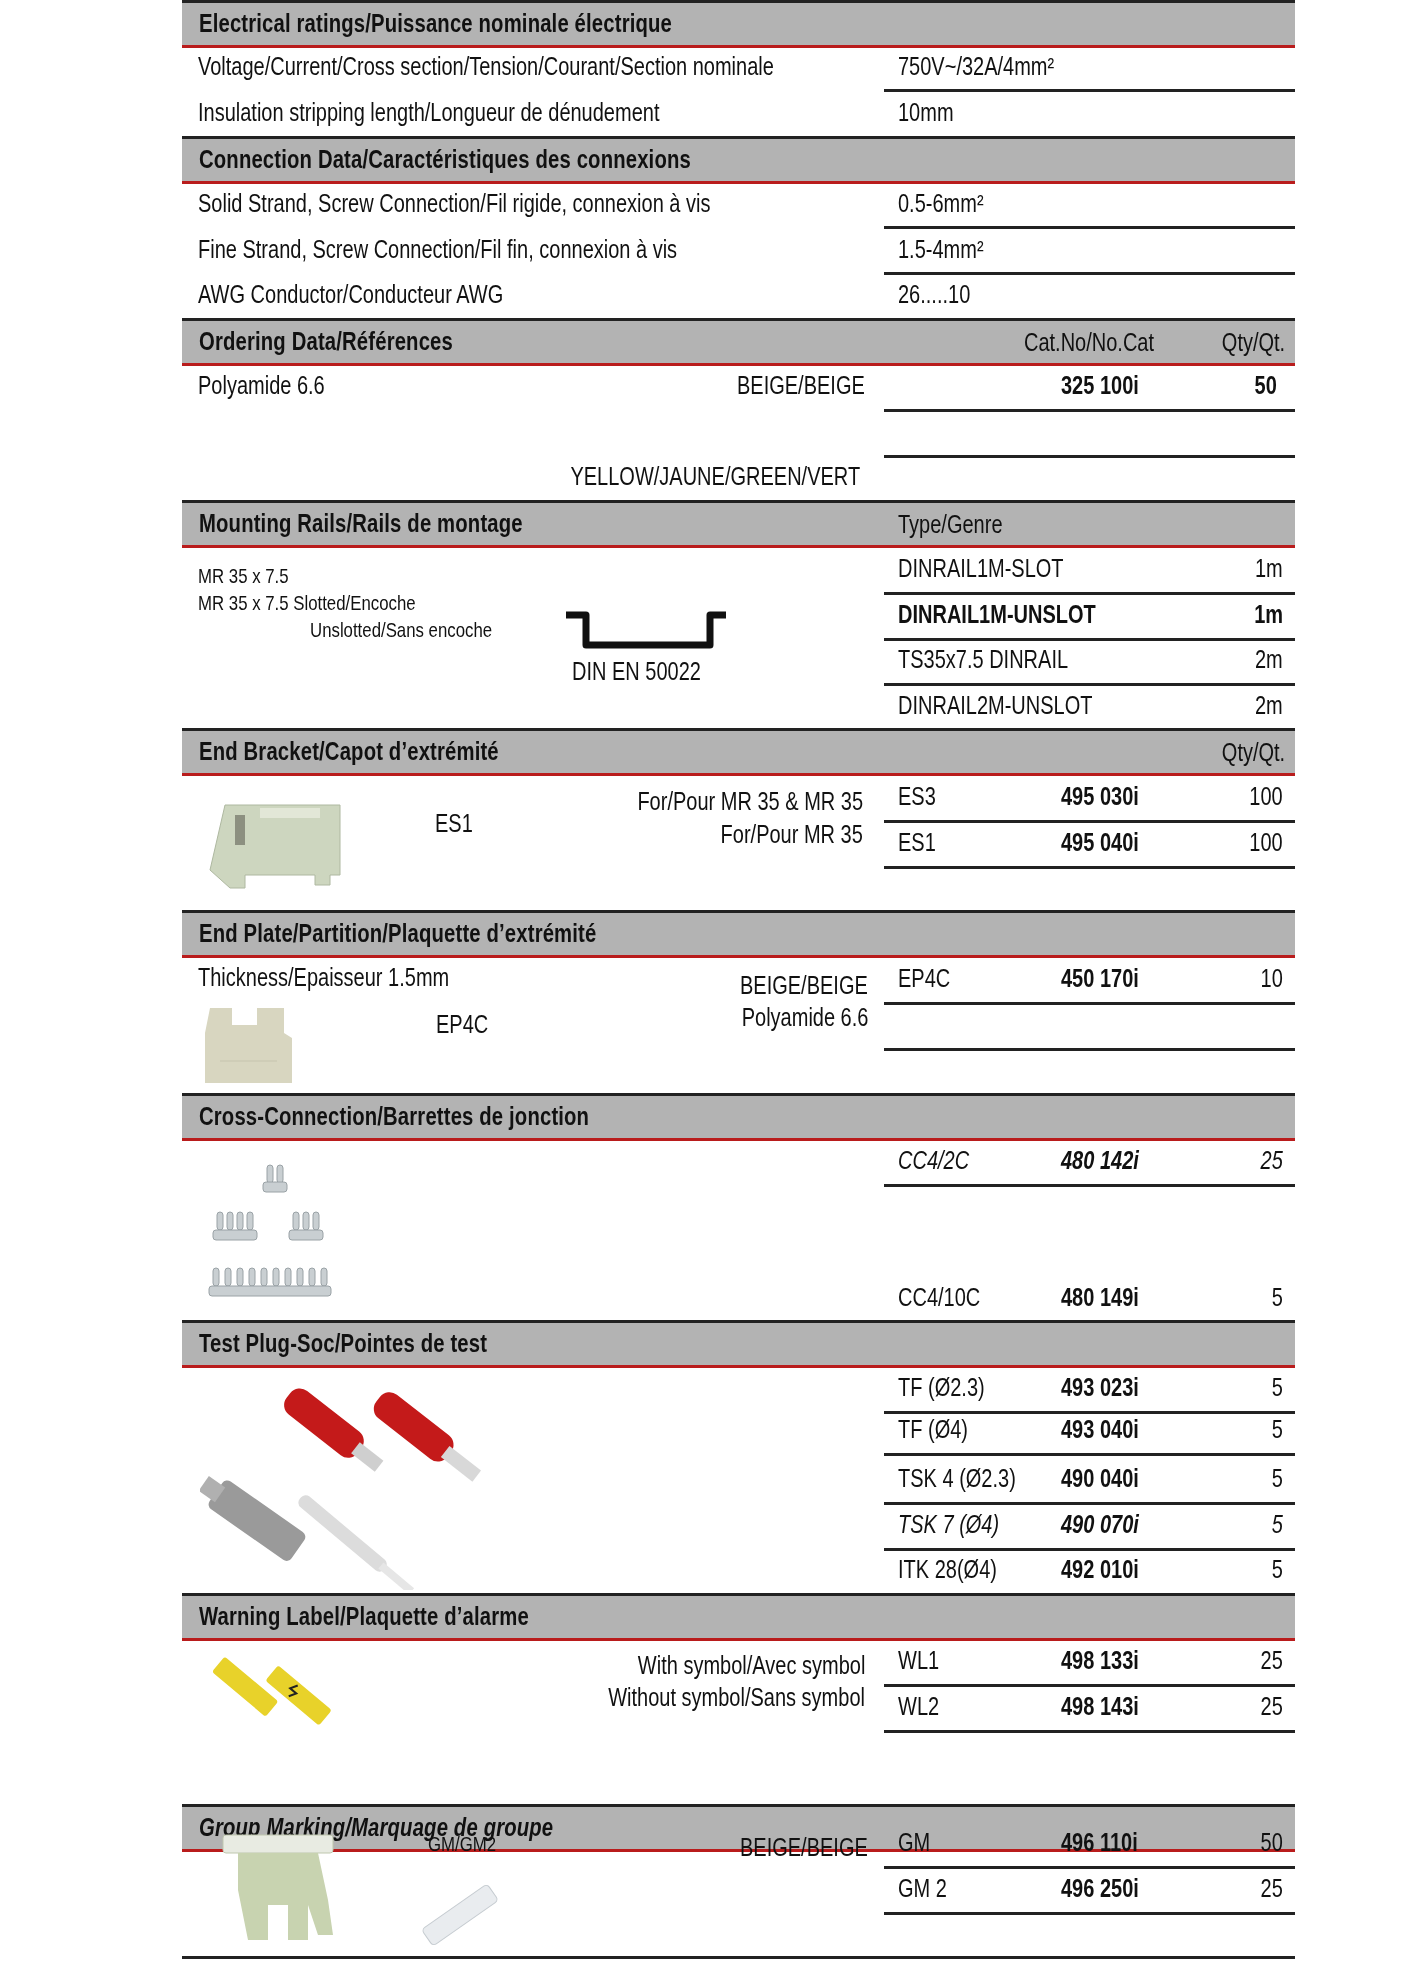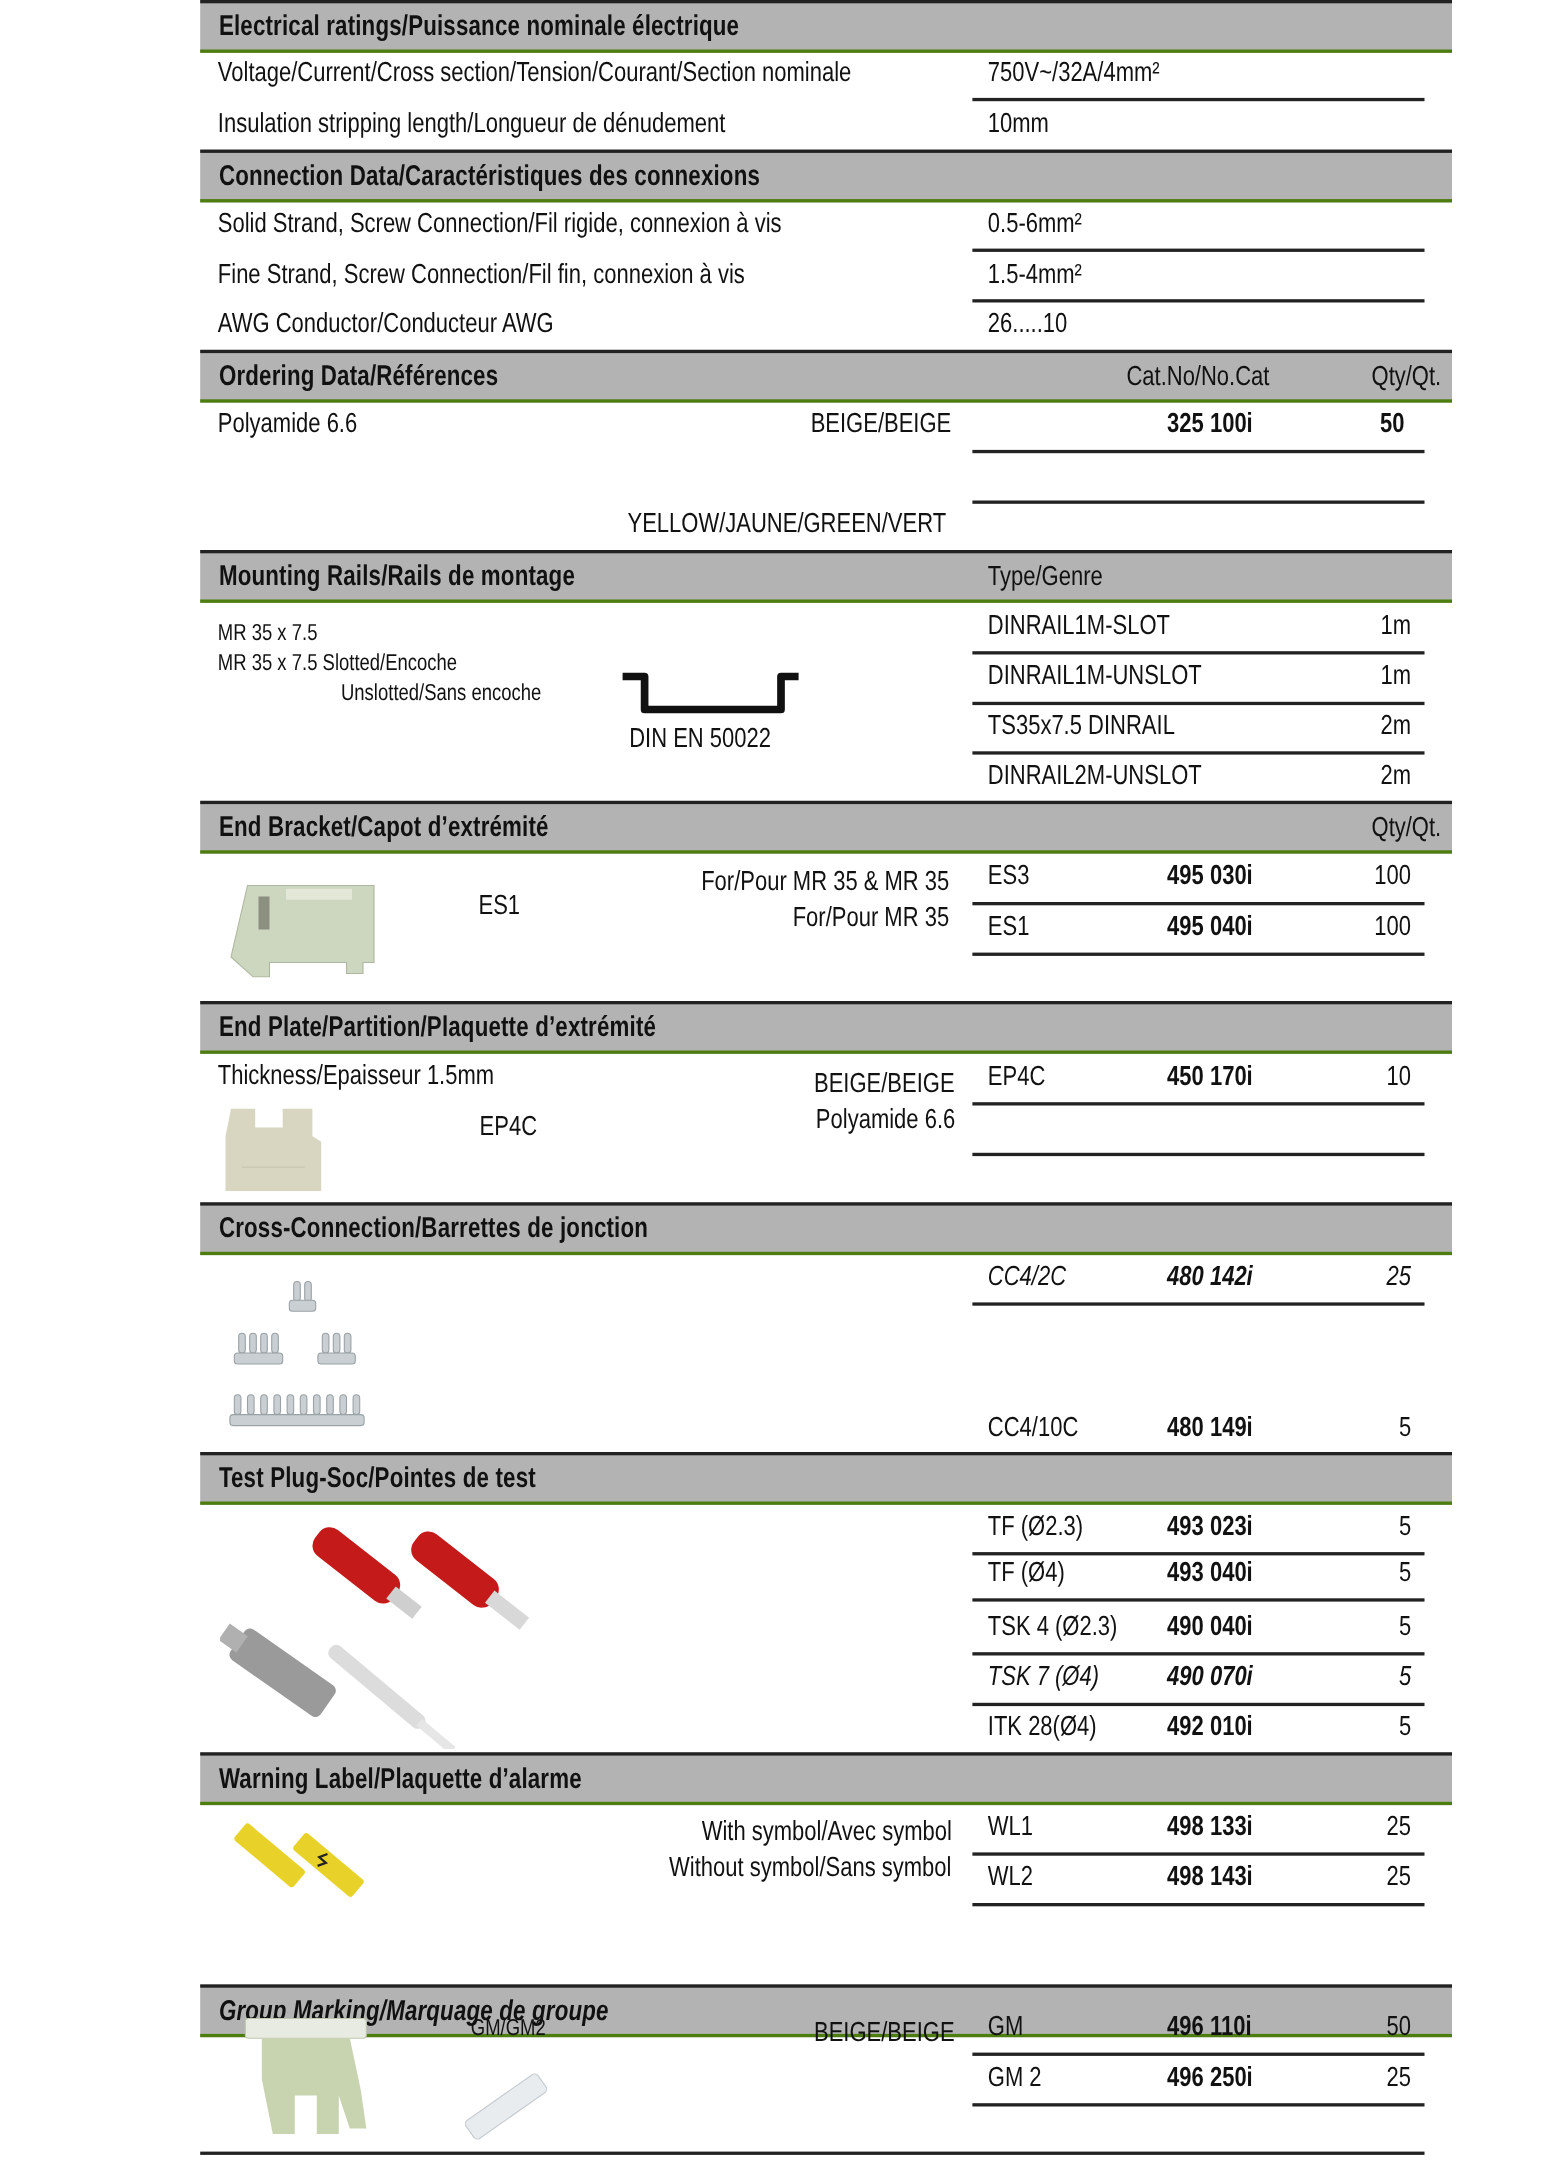--- a/index.html
+++ b/index.html
@@ -6,7 +6,7 @@
   body { width:1425px; height:1967px; position:relative; overflow:hidden;
          font-family:"Liberation Sans", "DejaVu Sans", sans-serif; color:#111; }
   .hdr { position:absolute; left:182px; width:1113px; height:42px; background:#b3b3b3;
-         border-top:3px solid #222; border-bottom:3px solid #4d7c0f;padding-left:25px; }
+         border-top:3px solid #222; border-bottom:3px solid #b91c1c; }
   .hdr-title { position:absolute; left:17px; top:5px; font-size:26px; font-weight:bold;
          transform:scaleX(0.78); transform-origin:left center; white-space:nowrap; letter-spacing:0.2px; }
   .hdr-col { position:absolute; top:7px; font-size:25px; transform:scaleX(0.8); white-space:nowrap; }

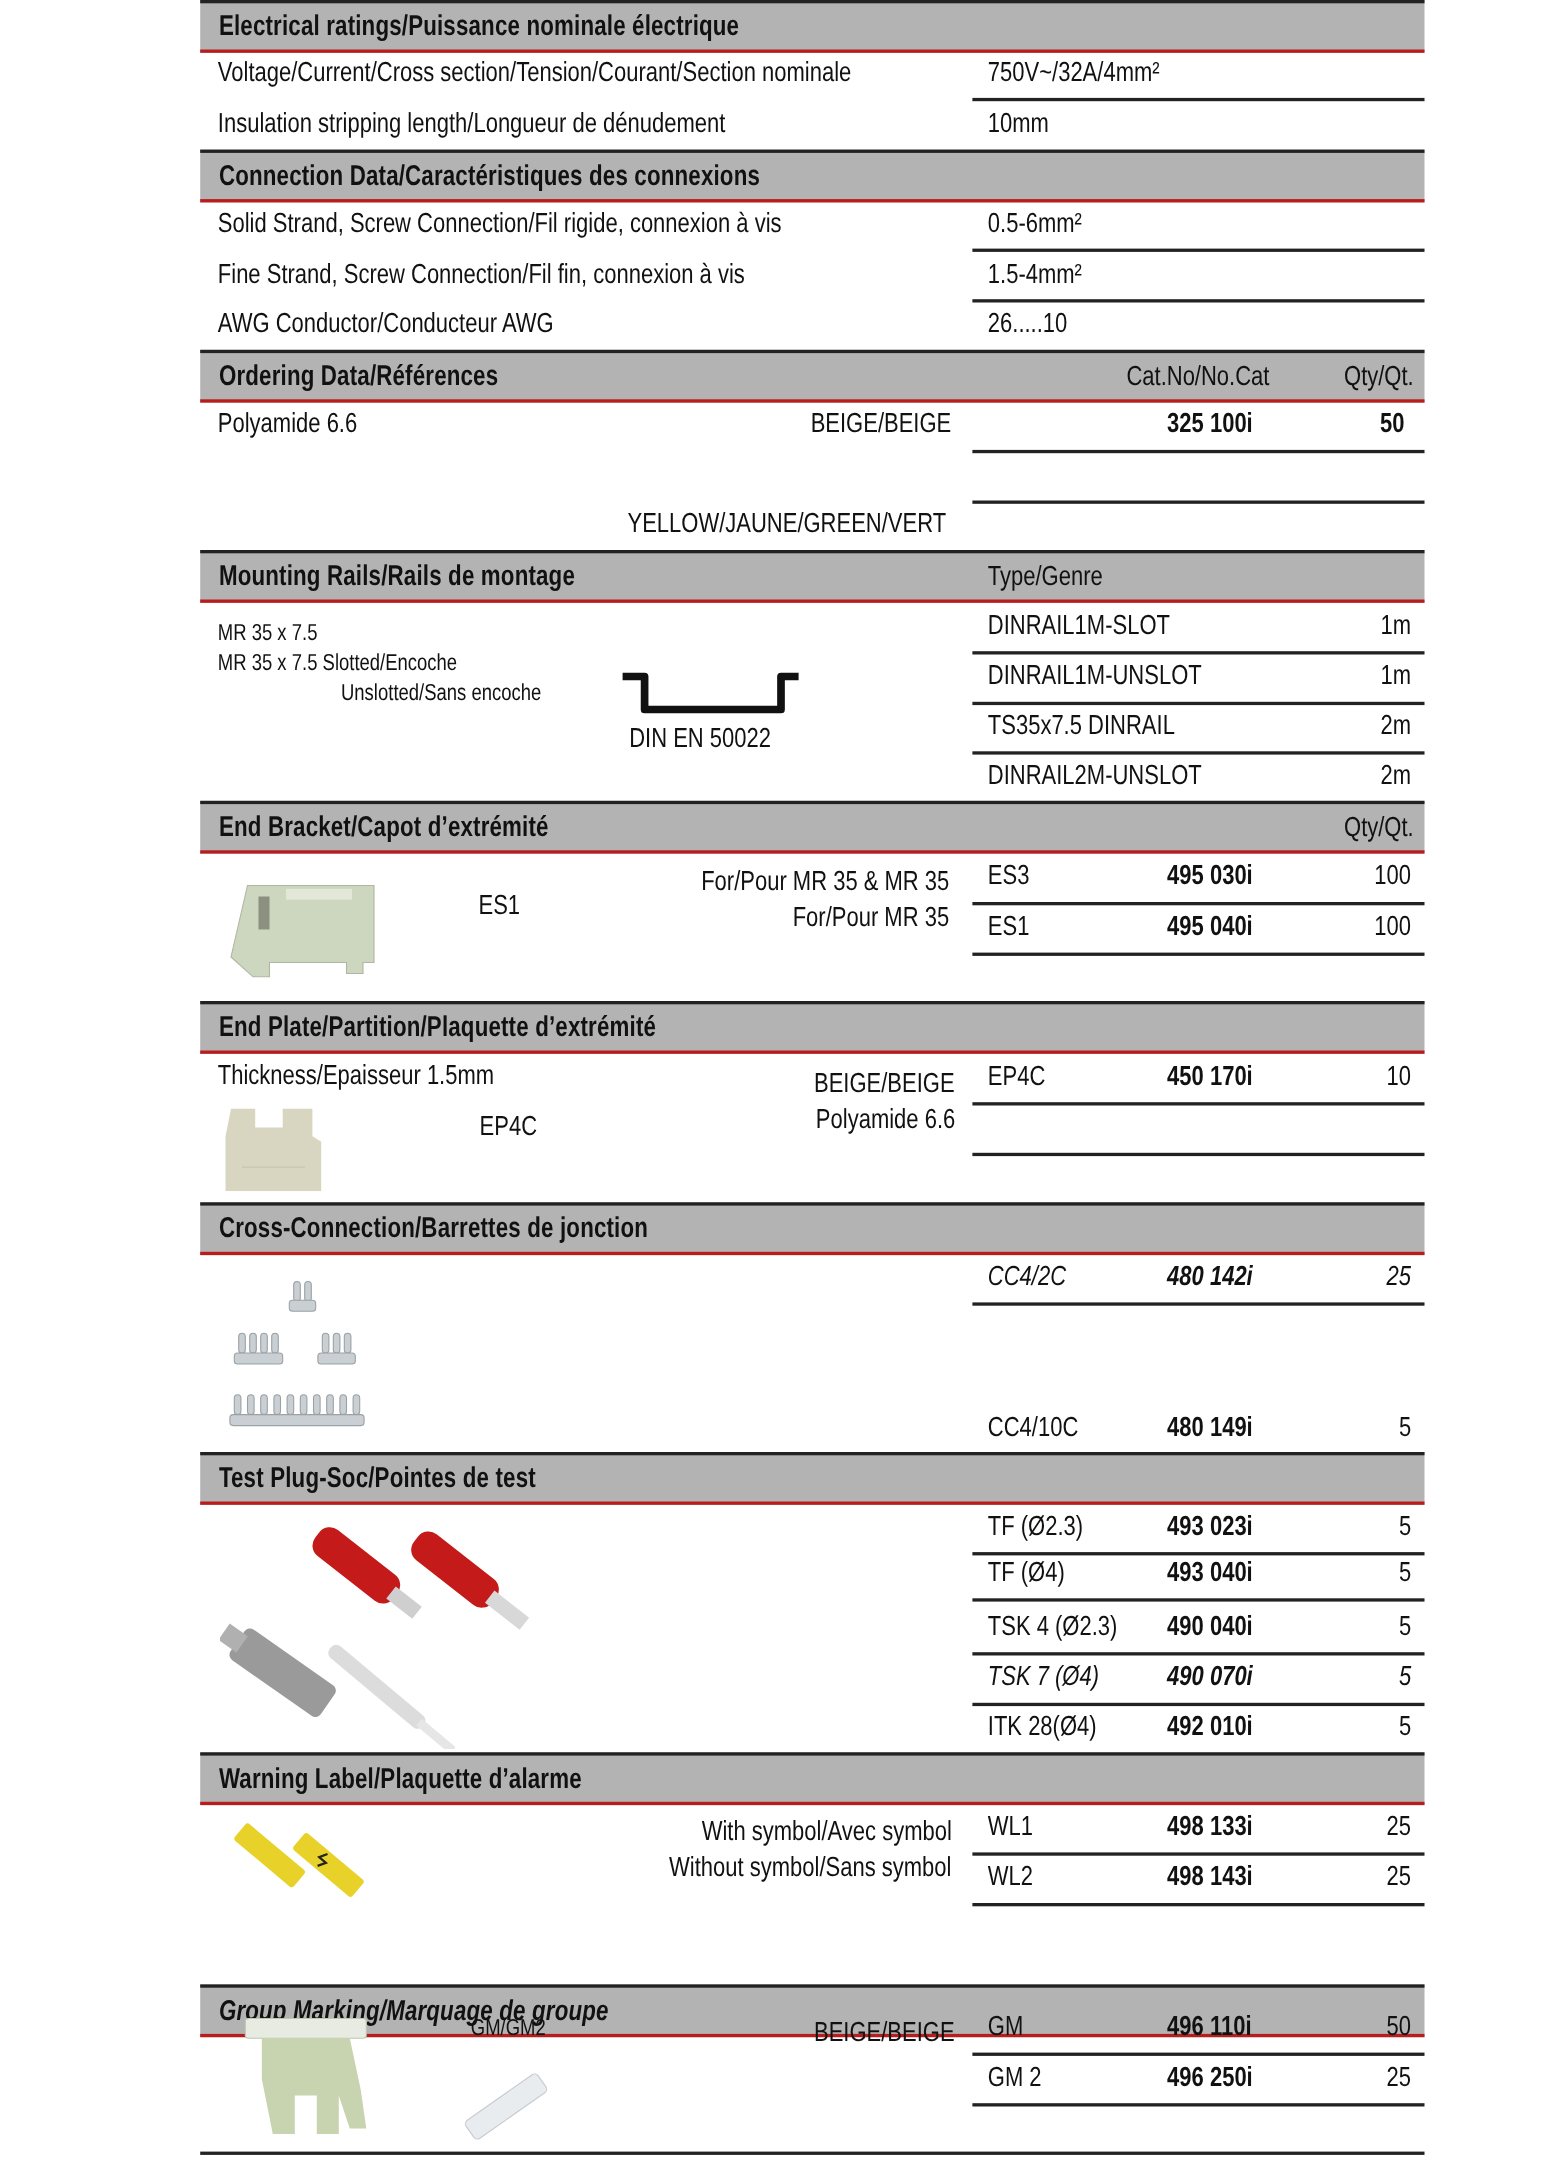--- a/index.html
+++ b/index.html
@@ -76,7 +76,7 @@
     <span class="c-type">DINRAIL1M-SLOT</span>
     <span class="c-qty">1m</span>
   </div>
-  <div class="rrow" style="top:45.5px;">
+  <div class="rrow" style="top:45.5px;font-weight:bold;">
     <span class="c-type">DINRAIL1M-UNSLOT</span>
     <span class="c-qty">1m</span>
   </div>

